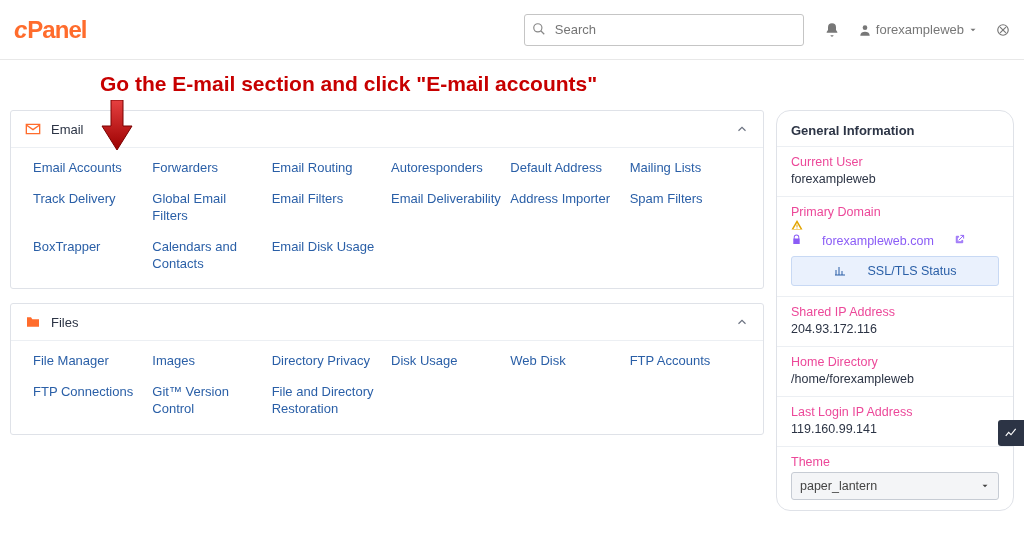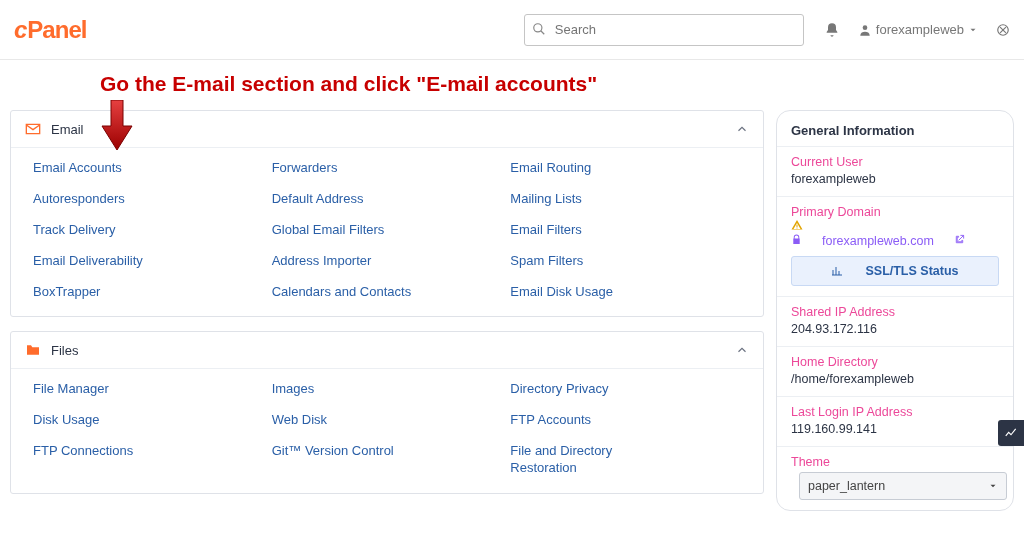--- a/index.html
+++ b/index.html
@@ -104,7 +104,7 @@
   .panel-body {
     padding: 12px 22px 16px 22px;
     display: grid;
-    grid-template-columns: repeat(3, 1fr);
+    grid-template-columns: repeat(6, 1fr);
     column-gap: 8px;
     row-gap: 14px;
   }

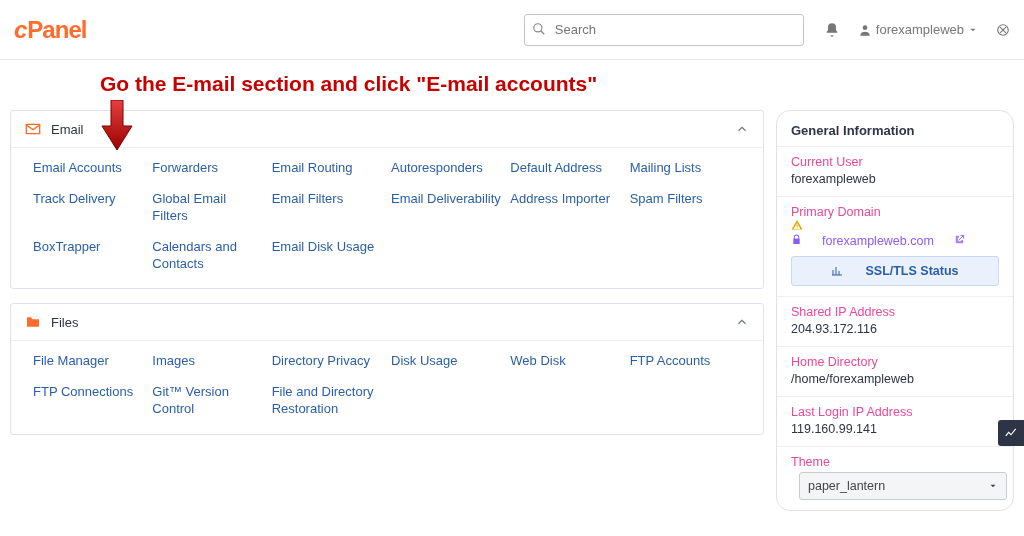--- a/index.html
+++ b/index.html
@@ -134,7 +134,7 @@
     width: 100%; height: 30px;
     background:#eaf1fd; color:#2a5fa7;
     border:1px solid #c8d9f4; border-radius:3px;
-    font-size: 12.5px; cursor:pointer;font-weight:bold;
+    font-size: 12.5px; cursor:pointer;
   }
   .theme-select {
     width:100%; height:28px;

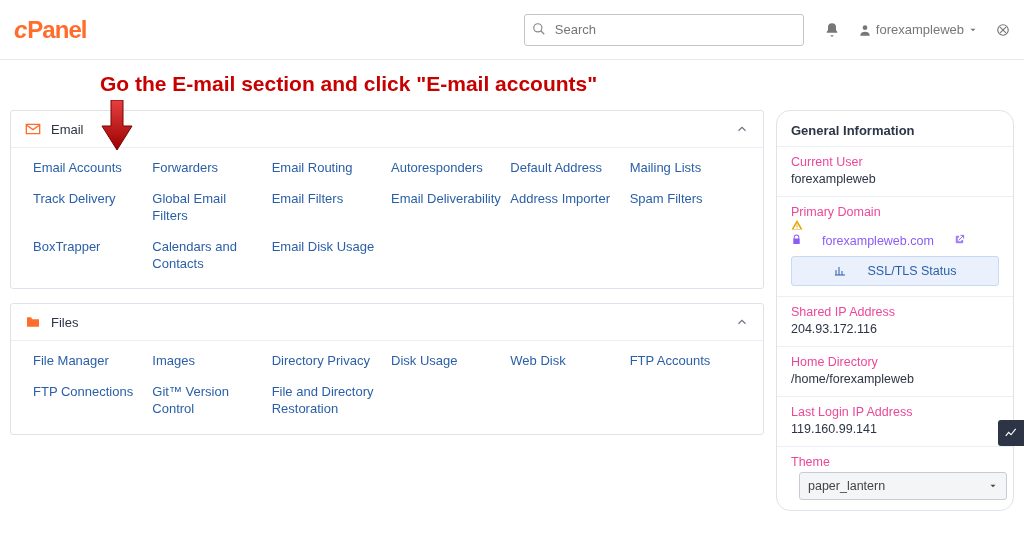--- a/index.html
+++ b/index.html
@@ -141,7 +141,7 @@
     border:1px solid #c7ccd4; border-radius:3px;
     background:#f4f5f7; color:#444;
     padding:0 8px; font-size:12.5px;
-    display:flex; align-items:center; justify-content:space-between;margin-left:8px;
+    display:flex; align-items:center; justify-content:space-between;
   }
   .warn { color:#e2a400; }
 

